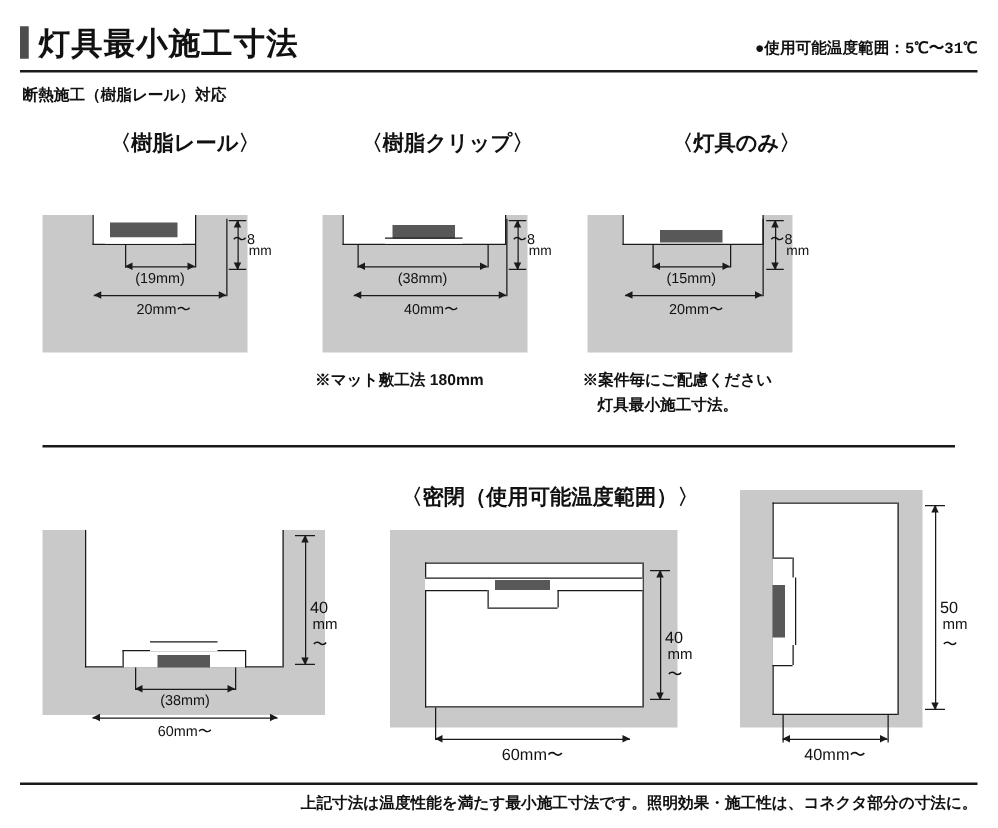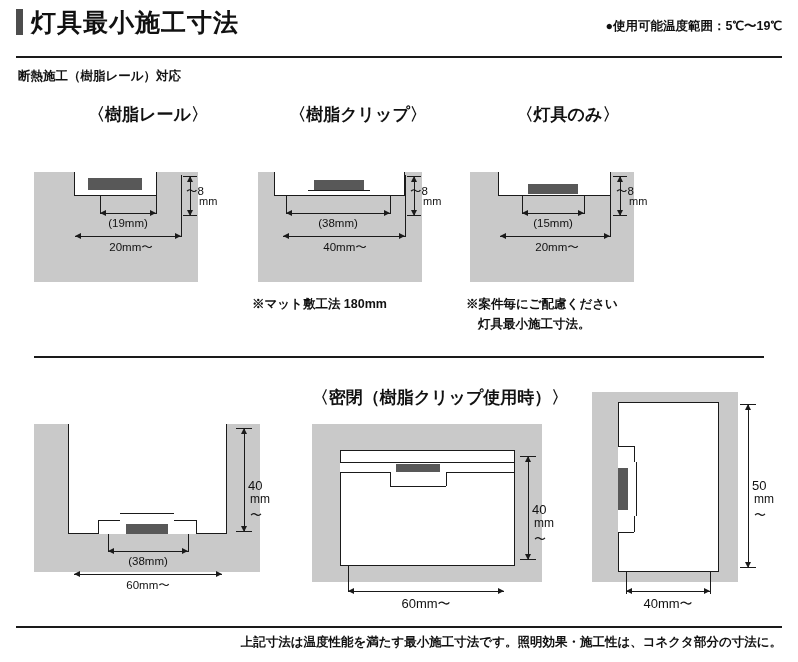--- a/index.html
+++ b/index.html
@@ -24,9 +24,10 @@
   
   .header {
     position: absolute;
-    left: 16px; top: 6px;
+    left: 16px; top: 18px;
     width: 766px;
     height: 38px;
+    font-family: Liberation Mono, monospace;
   }
   .title-bar {
     position: absolute;

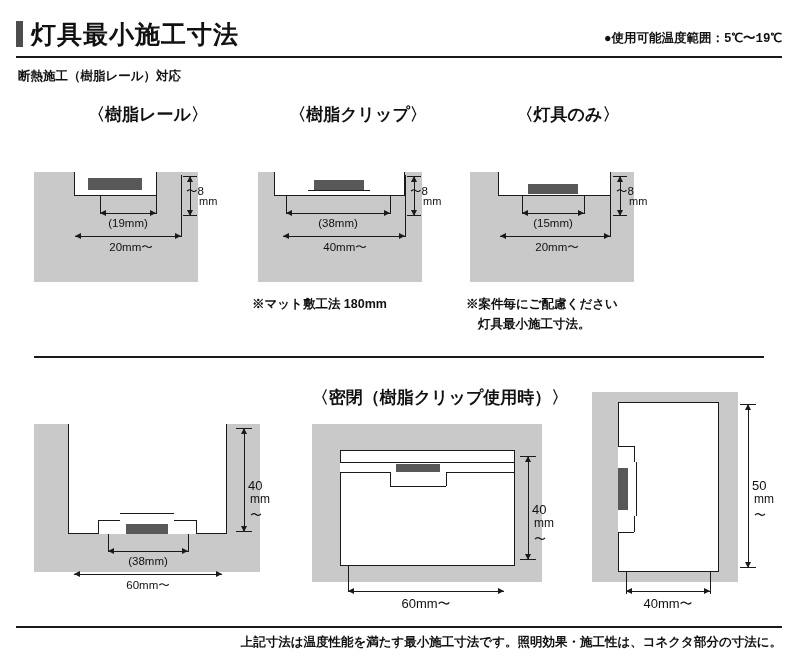--- a/index.html
+++ b/index.html
@@ -160,7 +160,7 @@
   <div class="header">
     <div class="title-bar"></div>
     <div class="title-text">灯具最小施工寸法</div>
-    <div class="temp-note">●使用可能温度範囲：5℃〜19℃</div>
+    <div class="temp-note">●使用可能温度範囲：5℃〜31℃</div>
   </div>
   <div class="header-rule"></div>
 

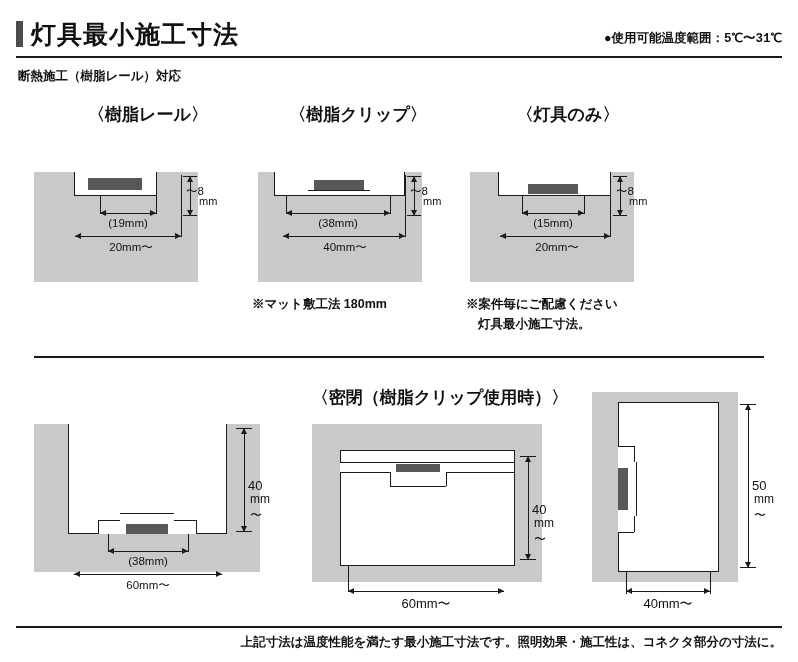--- a/index.html
+++ b/index.html
@@ -168,7 +168,7 @@
 
   <div class="panel-heading" style="left:258px; top:103px; width:200px;">〈樹脂クリップ〉</div>
   <div class="panel-heading" style="left:58px; top:103px; width:180px;">〈樹脂レール〉</div>
-  <div class="panel-heading" style="left:478px; top:103px; width:180px;">〈灯具のみ〉</div>
+  <div class="panel-heading" style="left:499px; top:103px; width:180px;">〈灯具のみ〉</div>
 
   <div class="fig">
 

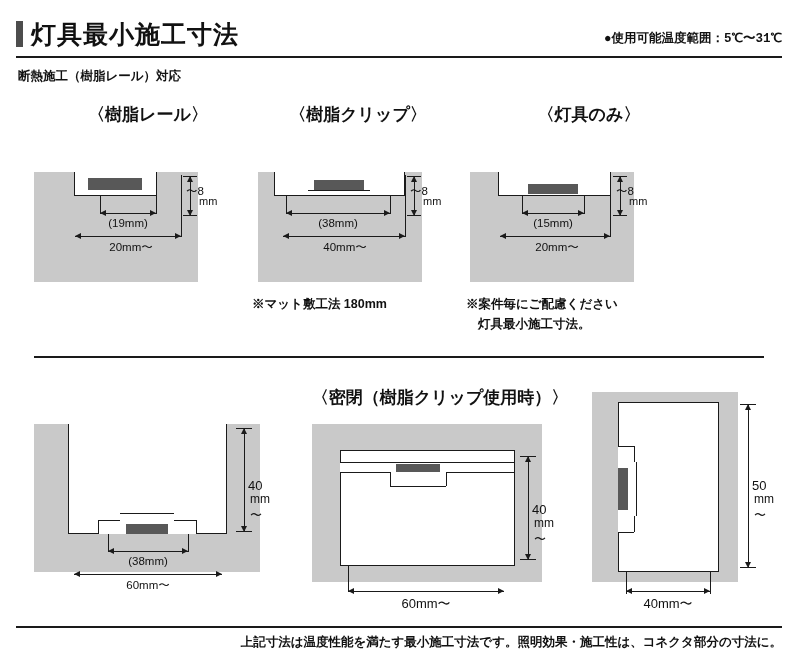--- a/index.html
+++ b/index.html
@@ -274,7 +274,7 @@
 
   <div class="mid-rule"></div>
 
-  <div class="panel-heading" style="left:300px; top:386px; width:280px;">〈密閉（樹脂クリップ使用時）〉</div>
+  <div class="panel-heading" style="left:300px; top:386px; width:280px;">〈密閉（使用可能温度範囲）〉</div>
 
   <div class="fig">
     <div class="gray" style="left:34px; top:424px; width:226px; height:148px;"></div>

